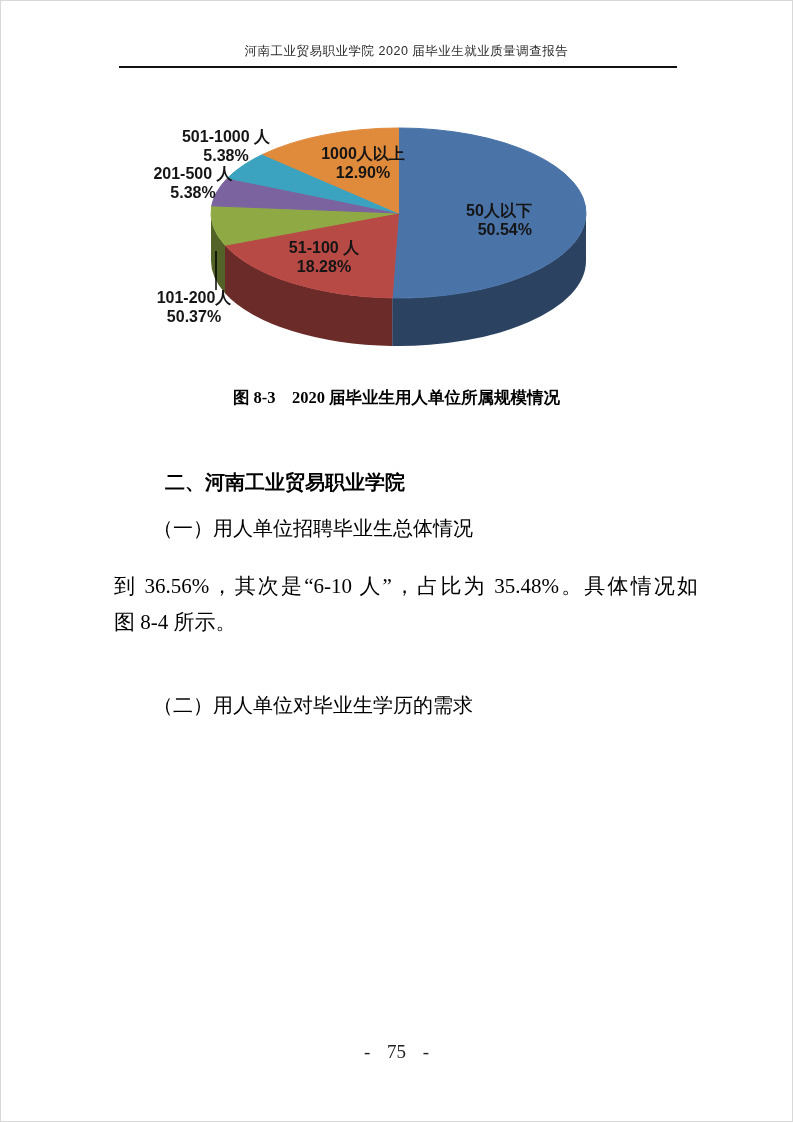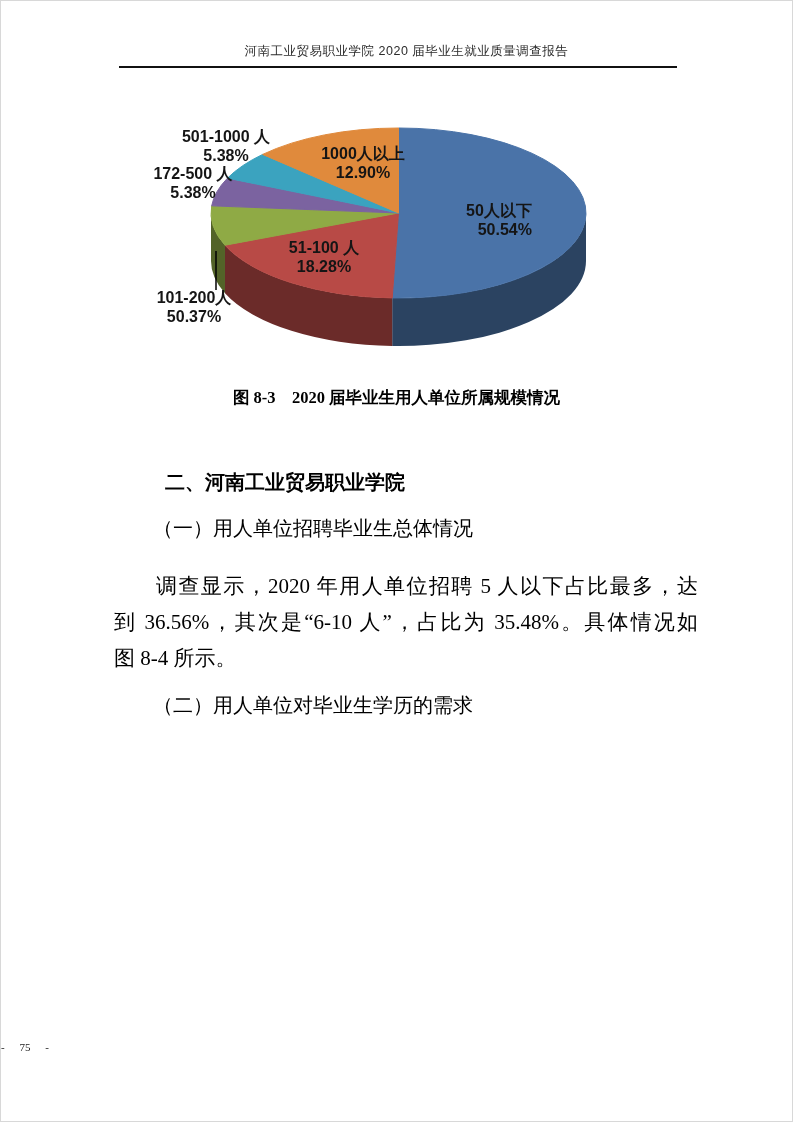--- a/index.html
+++ b/index.html
@@ -106,7 +106,7 @@
       <span>50.37%</span>
     </div>
     <div class="plabel" style="left:192px; top:163px;">
-      <span>172-500 人</span>
+      <span>201-500 人</span>
       <span>5.38%</span>
     </div>
     <div class="plabel" style="left:225px; top:126px;">

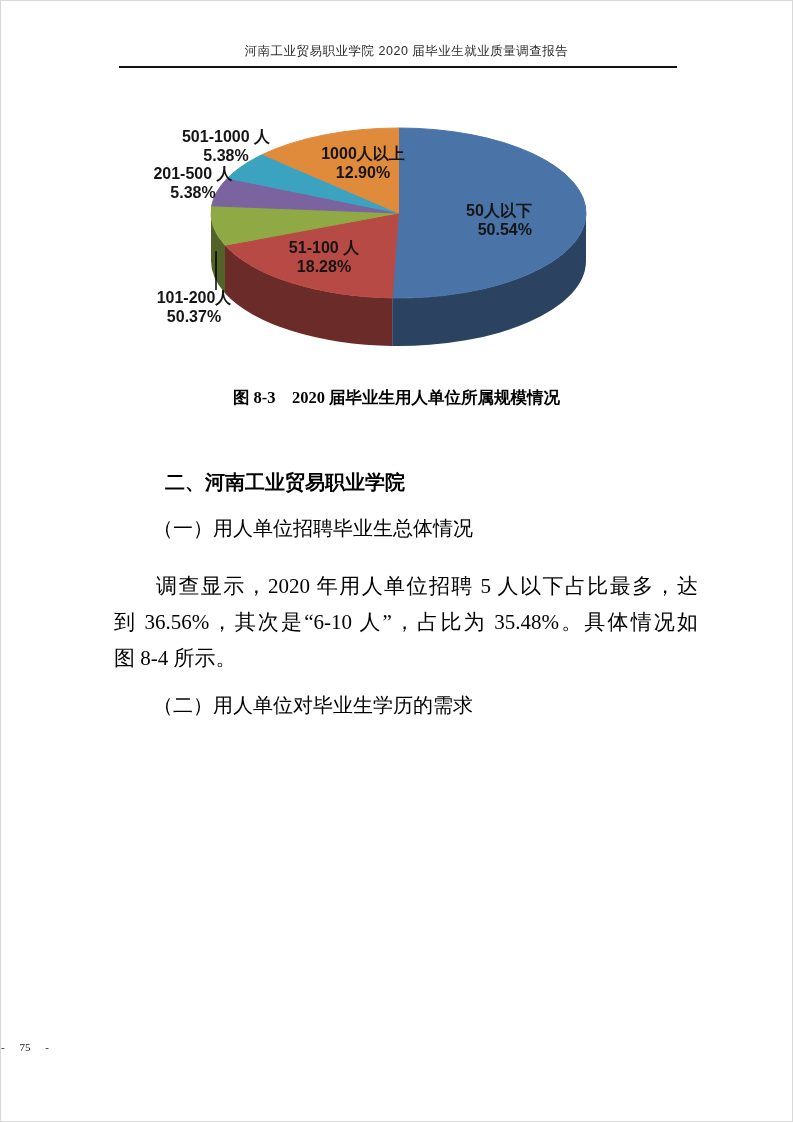--- a/index.html
+++ b/index.html
@@ -126,7 +126,6 @@
   <div class="sub-heading" id="sub1">（一）用人单位招聘毕业生总体情况</div>
 
   <div class="para" id="para1">
-    <div class="bline first">调查显示，2020 年用人单位招聘 5 人以下占比最多，达</div>
     <div class="bline">到 36.56%，其次是“6-10 人”，占比为 35.48%。具体情况如</div>
     <div class="bline last">图 8-4 所示。</div>
   </div>

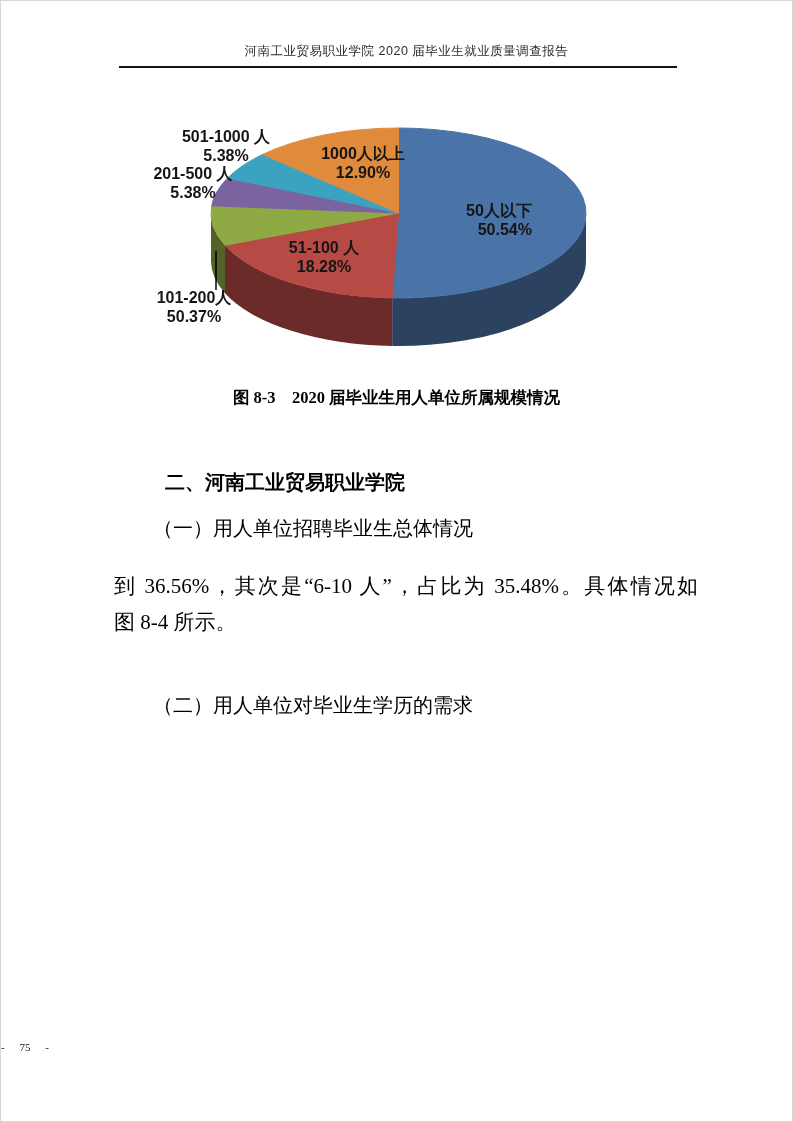--- a/index.html
+++ b/index.html
@@ -67,7 +67,7 @@
   
   .page-number {
     position:absolute; top:1040px; left:0; width:100%;
-    font-size:11px; word-spacing:12px; color:#222;
+    text-align:center; font-size:19px; word-spacing:12px; color:#222;
     font-family:"Liberation Serif", serif;
   }
 </style>

